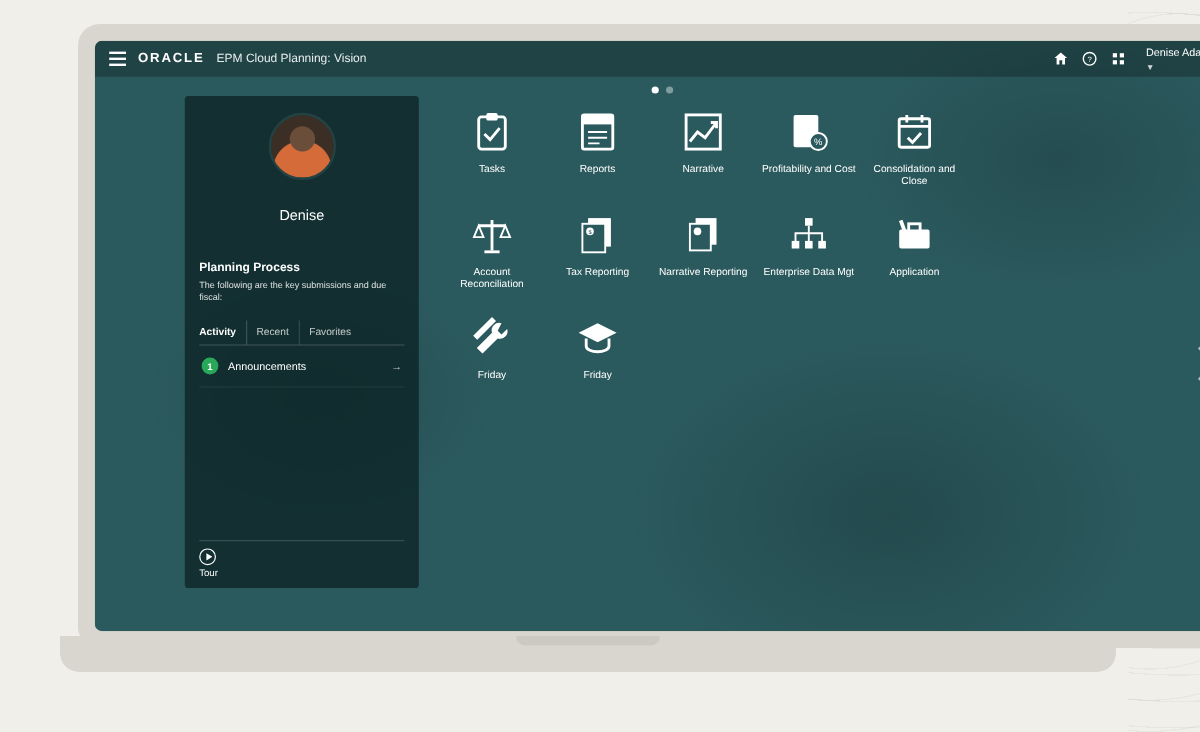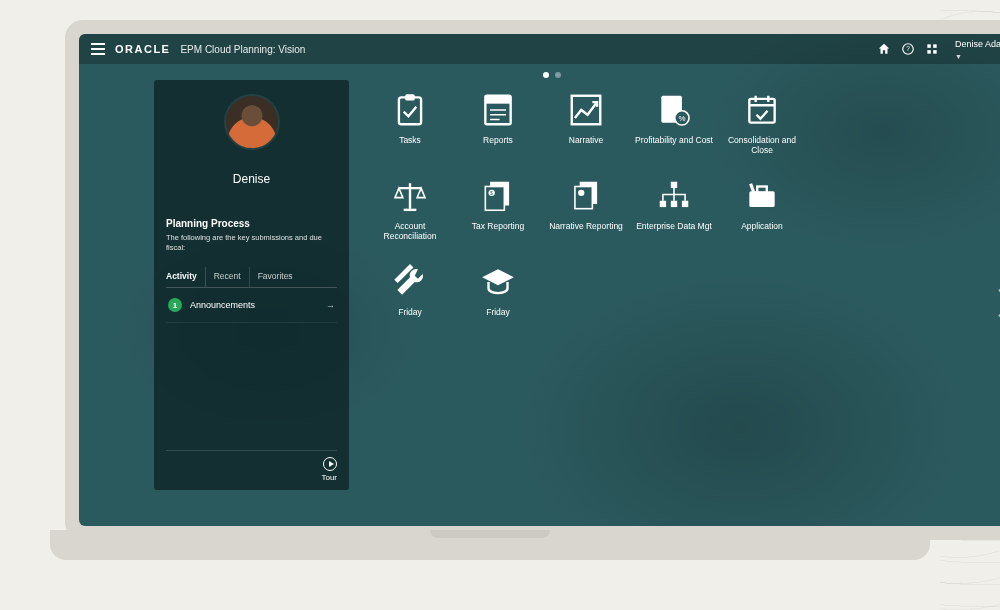--- a/index.html
+++ b/index.html
@@ -103,7 +103,7 @@
   .activityrow{ align-self:stretch; display:flex; align-items:center; gap:8px; padding:10px 2px; border-bottom:1px solid rgba(255,255,255,.08); cursor:pointer;}
   .badge{ width:14px; height:14px; border-radius:50%; background:#2aa85a; display:flex; align-items:center; justify-content:center; font-size:8px; font-weight:600;}
   .activityrow .arrow{ margin-left:auto; opacity:.7; font-size:9px;}
-  .panel .footer{ margin-top:auto; text-align:right; padding:6px 0 2px; border-top:1px solid rgba(255,255,255,.15); align-self:stretch;}
+  .panel .footer{ margin-top:auto; text-align:left; padding:6px 0 2px; border-top:1px solid rgba(255,255,255,.15); align-self:stretch;}
   .panel .footer .play{ width:14px;height:14px;border:1.5px solid #fff;border-radius:50%; display:inline-flex;align-items:center;justify-content:center; margin-bottom:2px;}
   .panel .footer .play::after{content:"";border-left:5px solid #fff;border-top:3px solid transparent;border-bottom:3px solid transparent;margin-left:2px;}
   .panel .footer span{ display:block; font-size:8px;}

